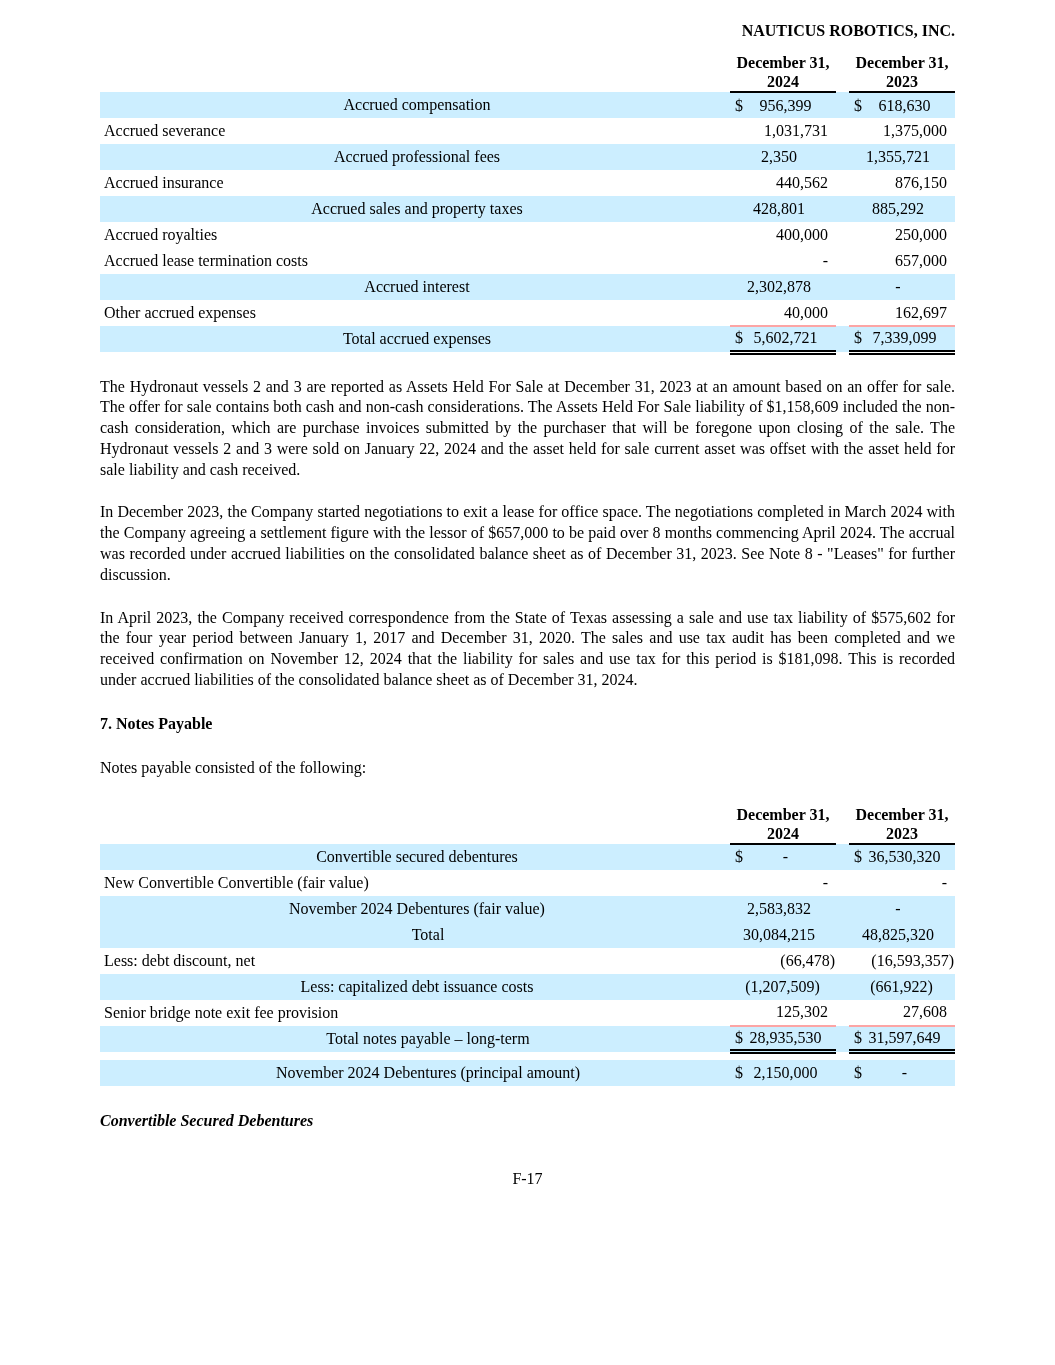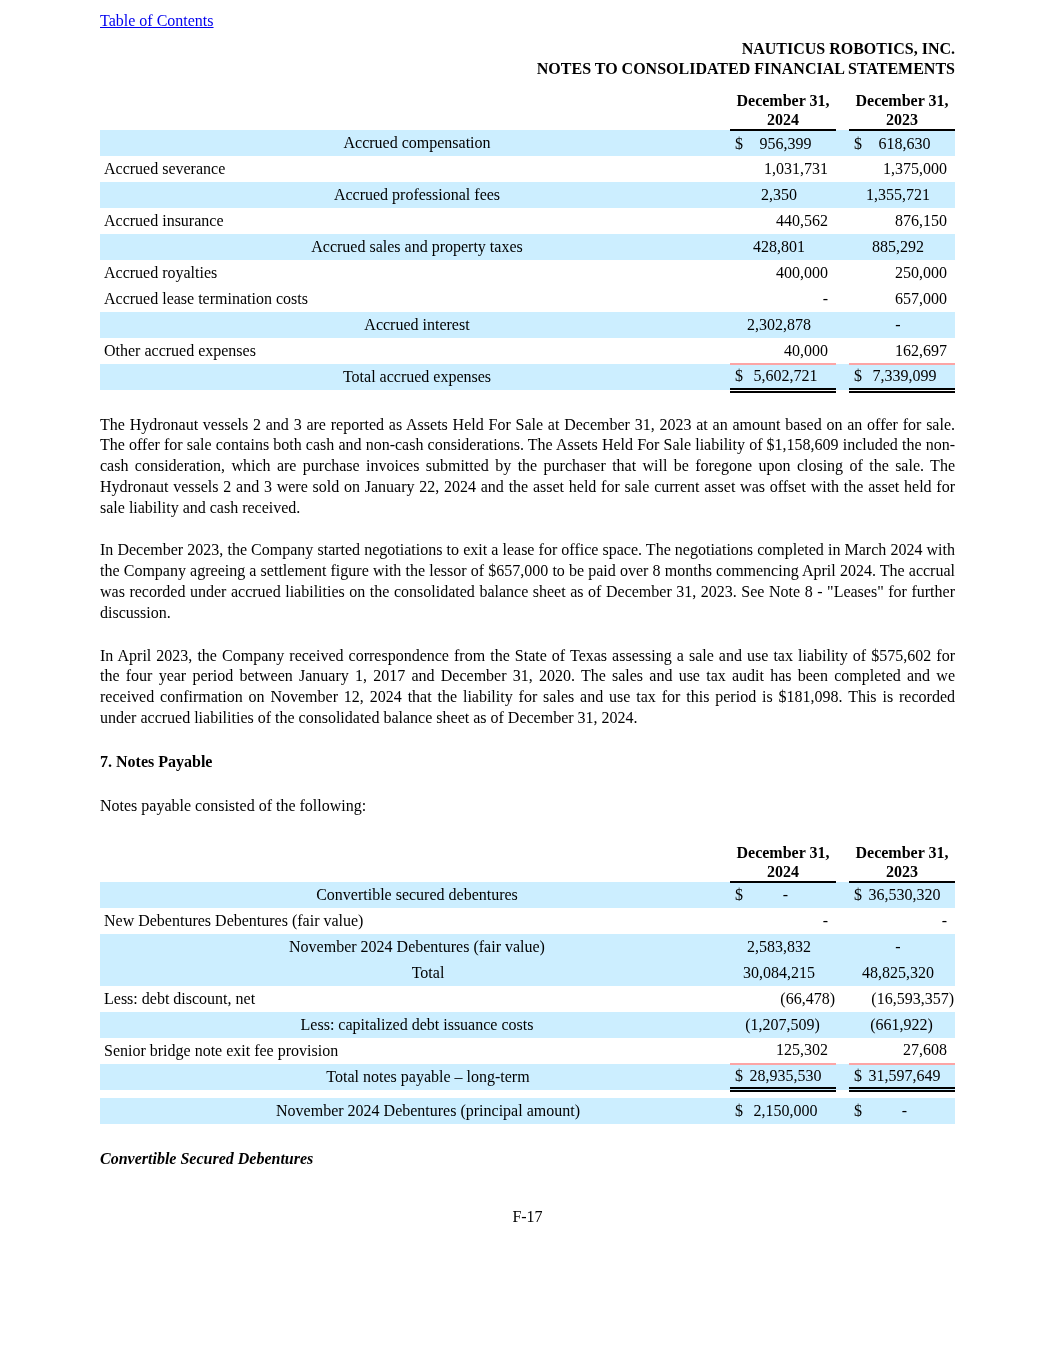--- a/index.html
+++ b/index.html
@@ -53,9 +53,6 @@
 
 <div class="page">
 
-  <div class="toc">
-    <a href="#">Table of Contents</a>
-  </div>
 
   <div class="doc-header">
     <div>NAUTICUS ROBOTICS, INC.</div>

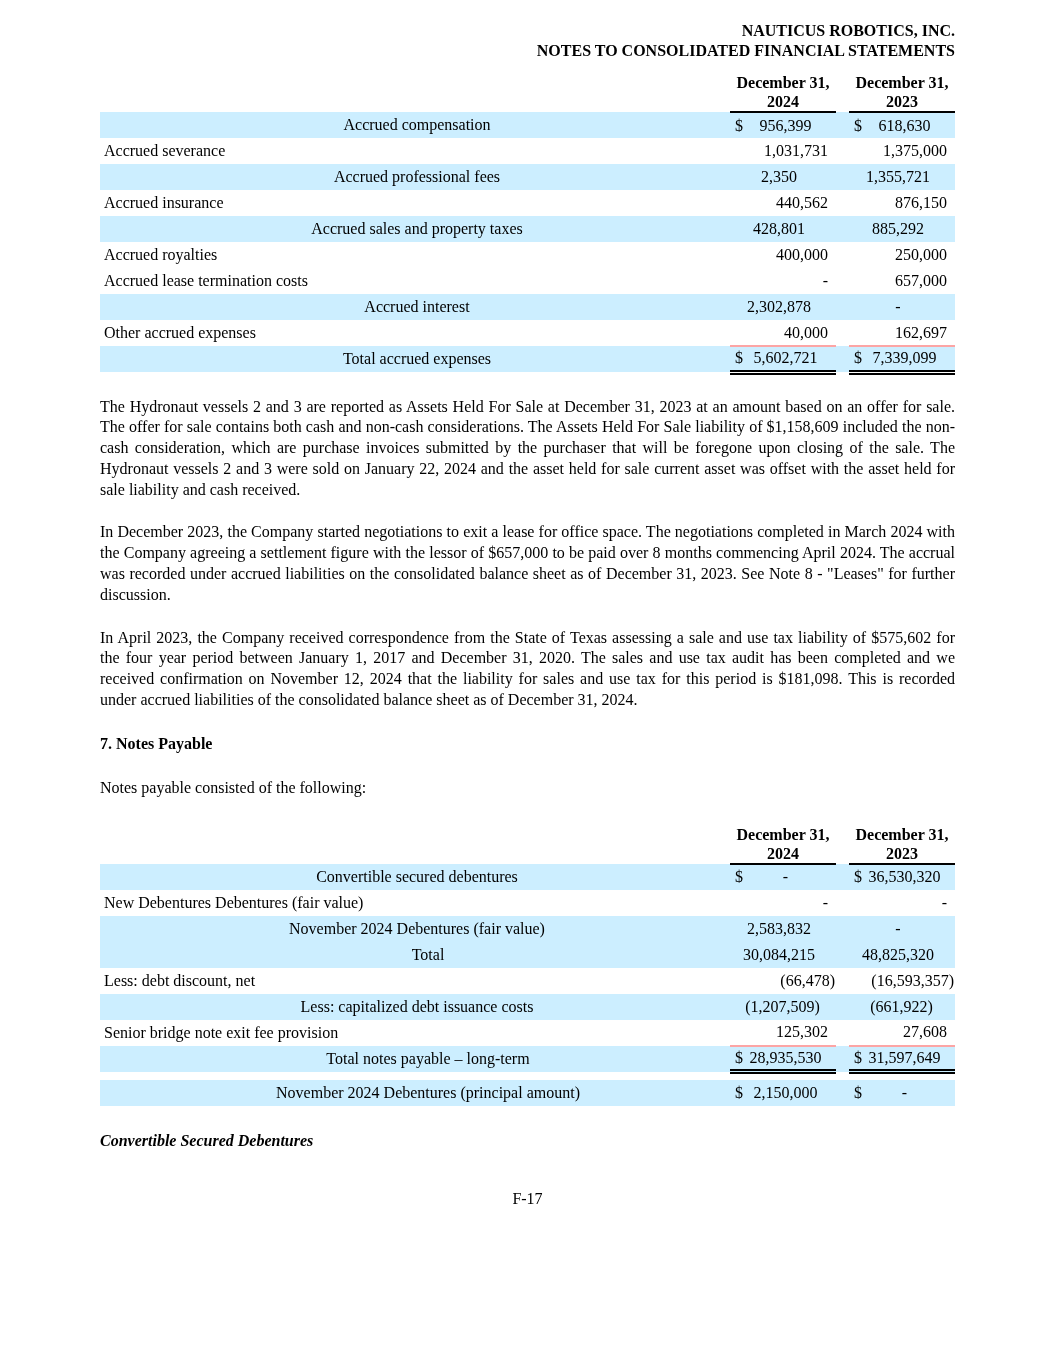--- a/index.html
+++ b/index.html
@@ -56,7 +56,6 @@
 
   <div class="doc-header">
     <div>NAUTICUS ROBOTICS, INC.</div>
-    <div>NOTES TO CONSOLIDATED FINANCIAL STATEMENTS</div>
   </div>
 
   <div class="tbl-host t1">

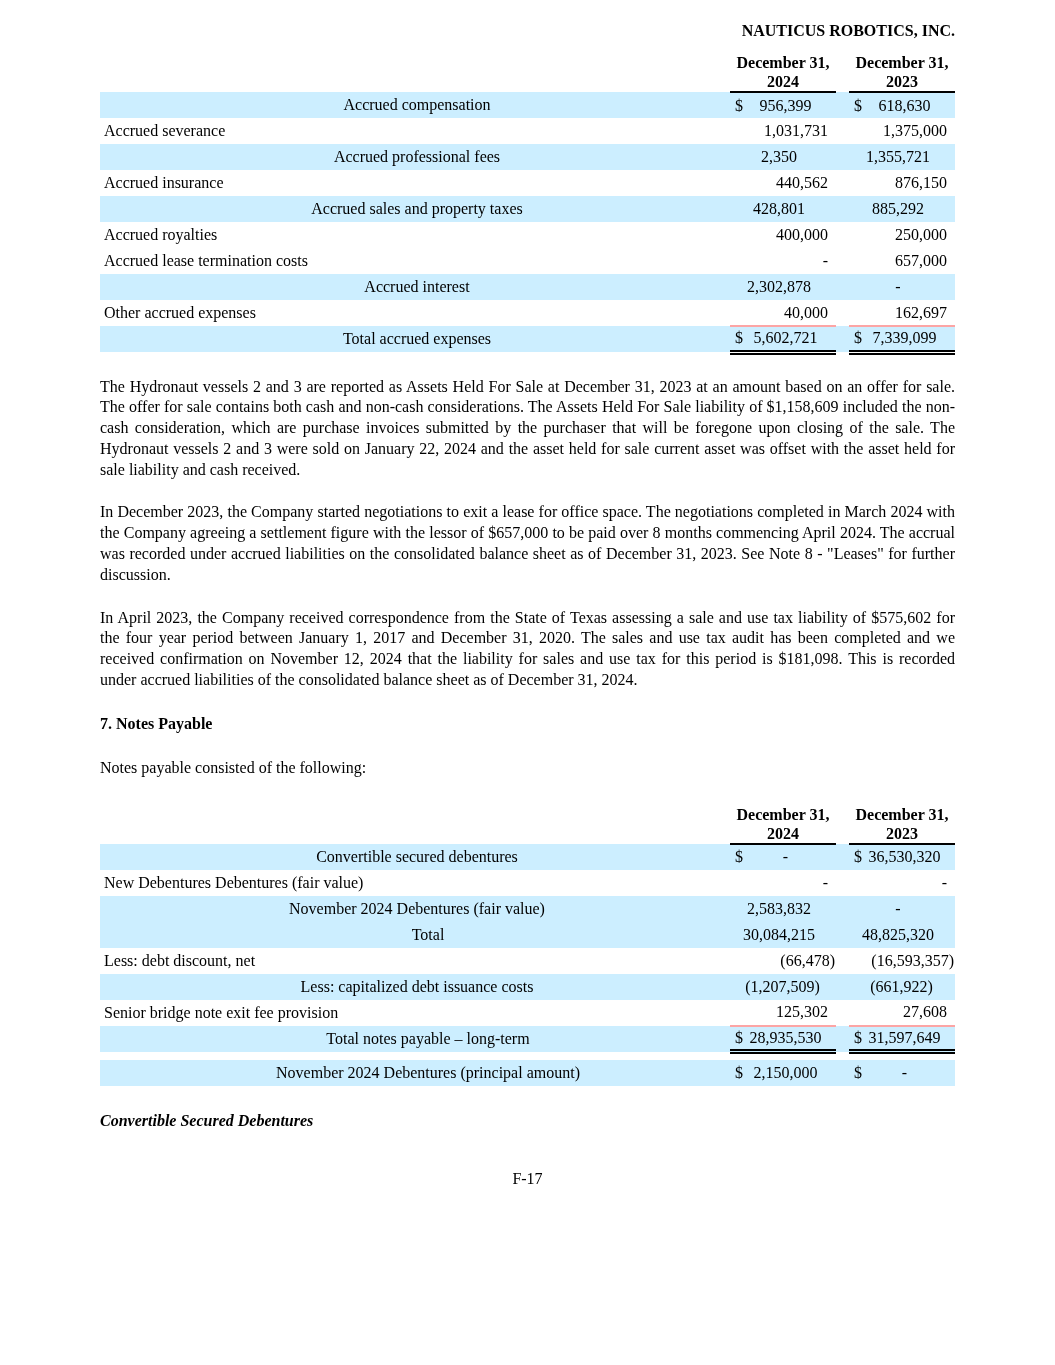--- a/index.html
+++ b/index.html
@@ -182,7 +182,7 @@
             <td class="amt"><span class="cur">$</span><span>36,530,320</span></td>
           </tr>
           <tr>
-            <td class="lbl">New Debentures Debentures (fair value)</td>
+            <td class="lbl">New Convertible Convertible (fair value)</td>
             <td class="amt"><span>-</span></td>
             <td class="gap"></td>
             <td class="amt"><span>-</span></td>

